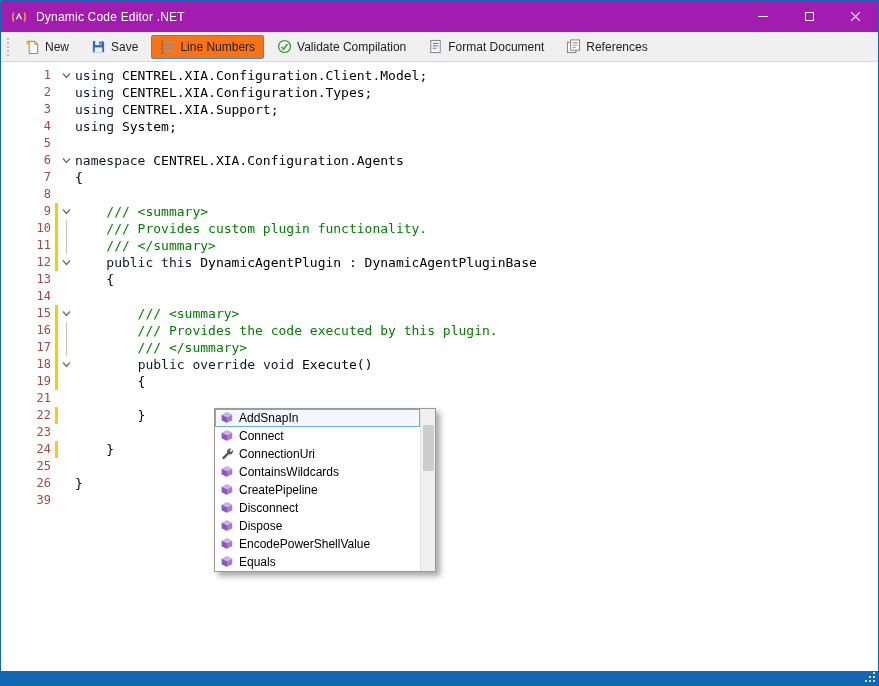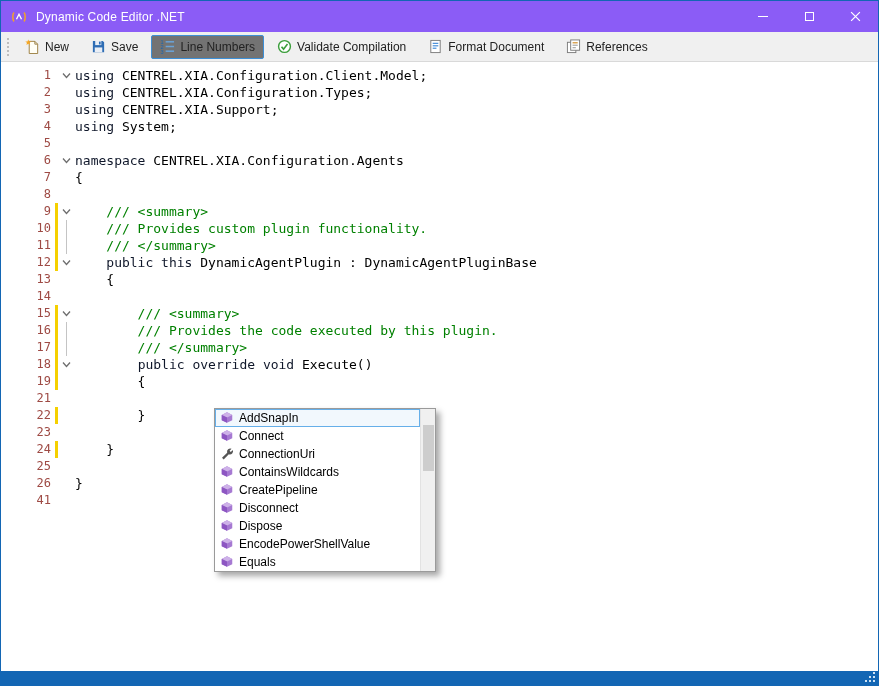--- a/index.html
+++ b/index.html
@@ -13,7 +13,7 @@
 
   
   .titlebar {
-    height: 31px; background: #8b5cf6; display: flex; align-items: center; color: #fff;
+    height: 31px; background: #a21caf; display: flex; align-items: center; color: #fff;
   }
   .title-icon { width: 16px; height: 16px; margin-left: 10px; display: flex; align-items: center; }
   .title-text { font-size: 12px; margin-left: 9px; flex: 1; letter-spacing: .2px; }

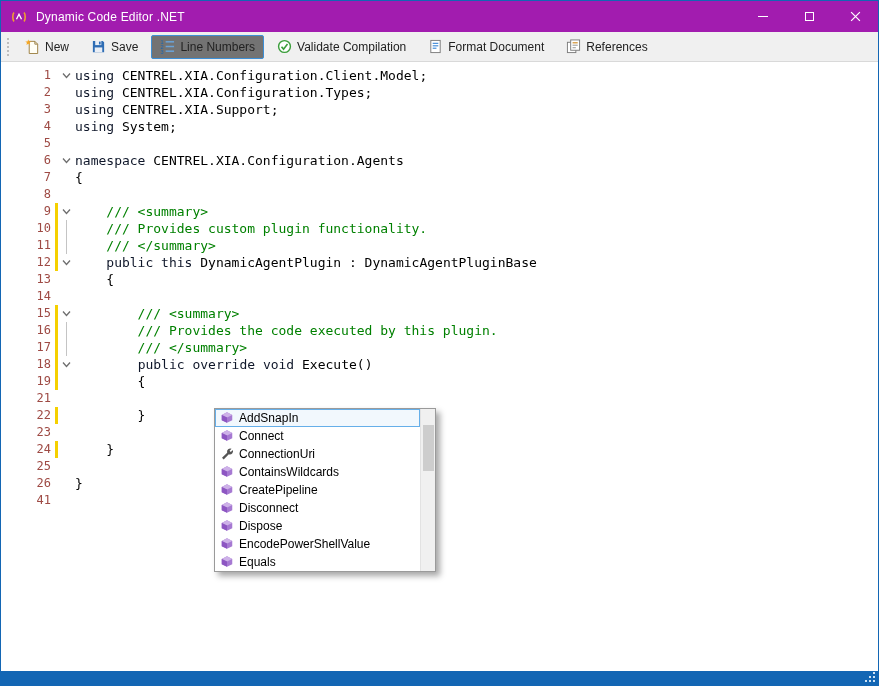--- a/index.html
+++ b/index.html
@@ -33,7 +33,7 @@
     display: flex; align-items: flex-end; gap: 5px; padding: 4px 8px; margin: 0 2px;
     font-size: 12px; color: #222; border: 1px solid transparent; border-radius: 2px; height: 24px;
   }
-  .tb-btn.active { border-color: #3d8fd6; background: #737373; }
+  .tb-btn.active { border-color: #3d8fd6; background: #f97316; }
   .tb-ico { display: flex; align-items: center; }
   .tb-ico svg { display: block; }
 

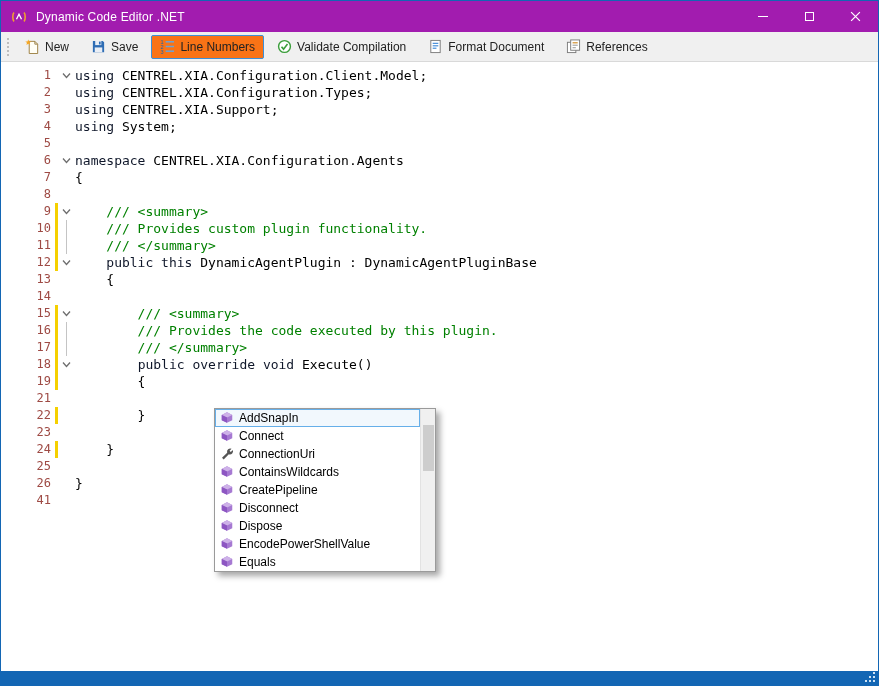--- a/index.html
+++ b/index.html
@@ -218,7 +218,7 @@
         <div class="line"><span class="ln">24</span><span class="chg on"></span><span class="fold"></span><span class="code"><span class="seg-p">    }</span></span></div>
         <div class="line"><span class="ln">25</span><span class="chg"></span><span class="fold"></span><span class="code"></span></div>
         <div class="line"><span class="ln">26</span><span class="chg"></span><span class="fold"></span><span class="code"><span class="seg-p">}</span></span></div>
-        <div class="line"><span class="ln">41</span><span class="chg"></span><span class="fold"></span><span class="code"></span></div>
+        <div class="line"><span class="ln">39</span><span class="chg"></span><span class="fold"></span><span class="code"></span></div>
       </div>
   </div>
 

